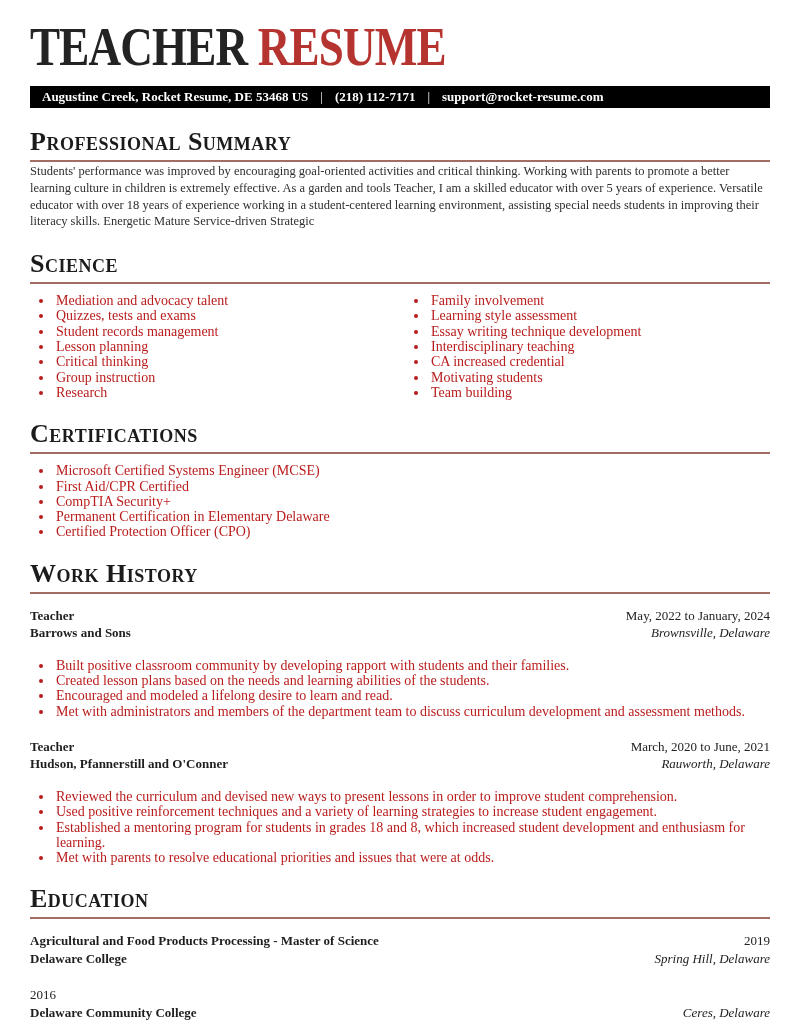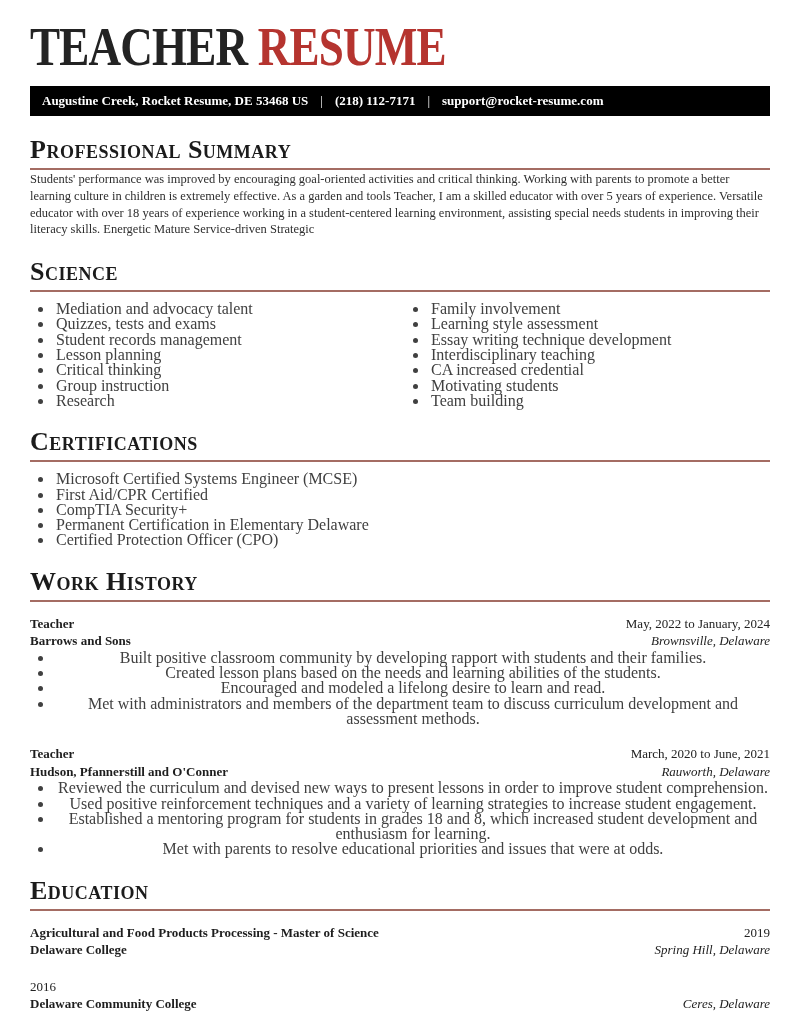--- a/index.html
+++ b/index.html
@@ -28,7 +28,7 @@
   
   .contact-bar{
     margin-top:16px;background:var(--bar-black);color:#ffffff;
-    height:30px;display:flex;align-items:center;
+    height:22px;display:flex;align-items:center;
     padding:4px 12px;font-size:13px;font-weight:bold;
     gap:12px;white-space:nowrap;
   }

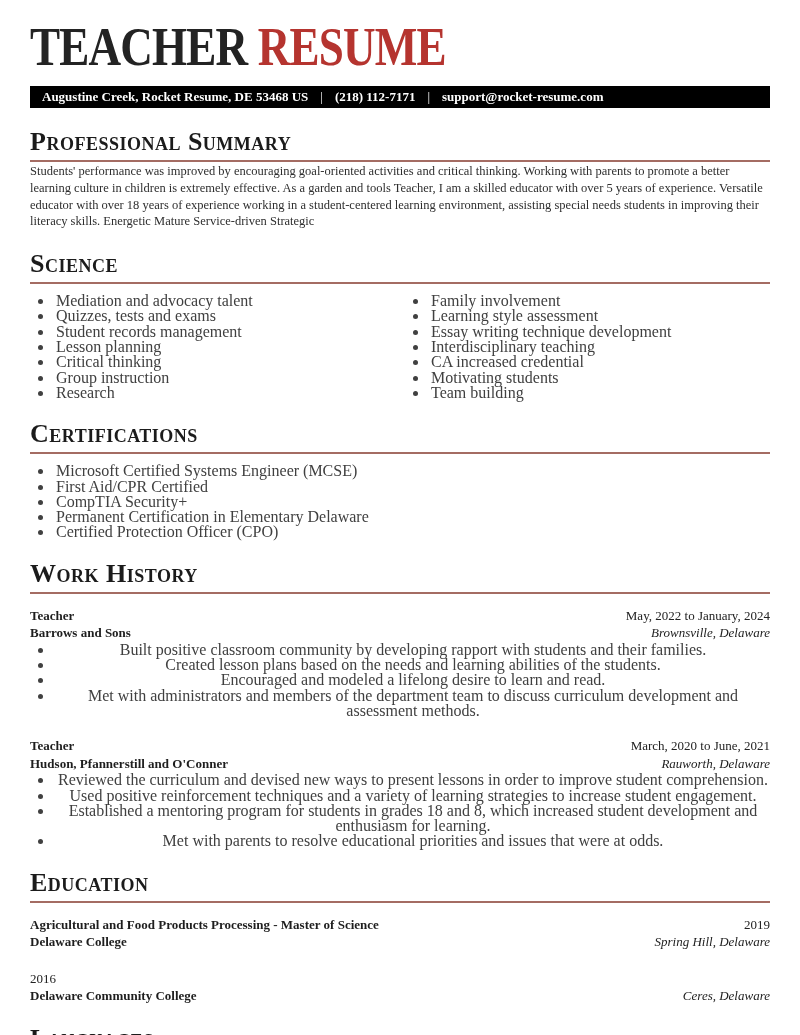--- a/index.html
+++ b/index.html
@@ -47,7 +47,7 @@
 
   ul.bullets{
     margin-top:9px;padding-left:24px;list-style-type:disc;
-    font-size:16px;color:#404040;
+    font-size:14px;color:#b91c1c;
   }
   ul.bullets li{line-height:15.3px;padding-left:2px;}
 

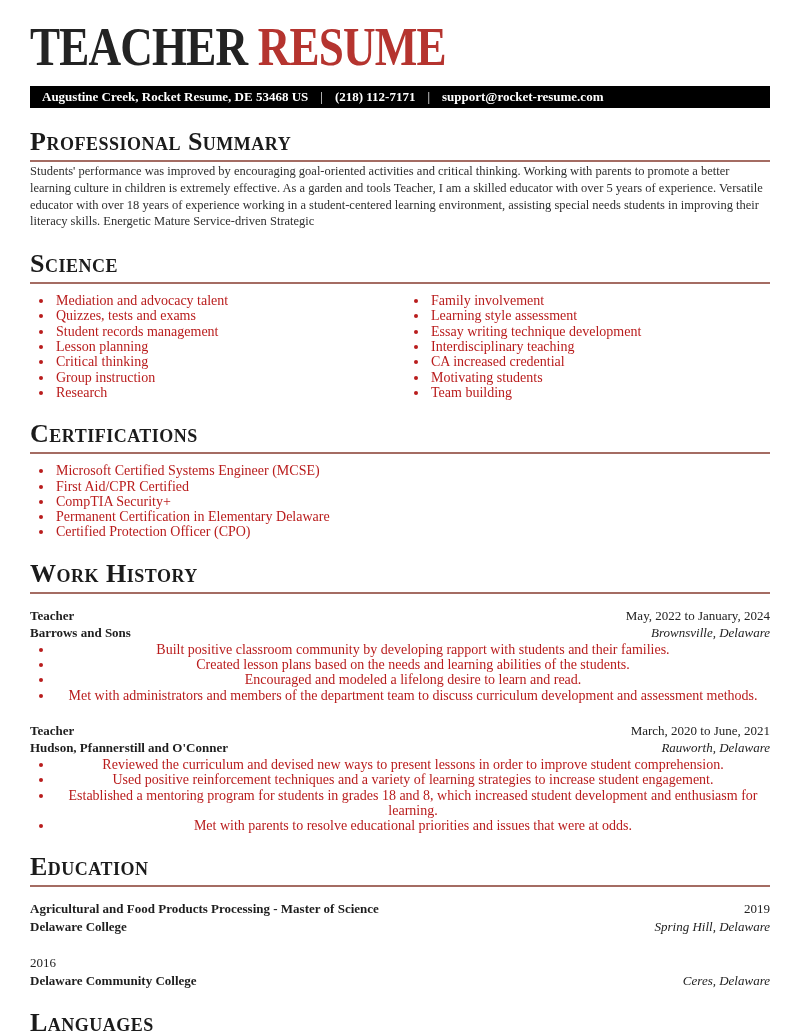--- a/index.html
+++ b/index.html
@@ -65,7 +65,7 @@
   .entry-row .left{font-weight:bold;color:#1e1e1e;}
   .entry-row .right{font-weight:normal;color:#222222;}
   .entry-row .right.italic{font-style:italic;}
-  .entry ul.bullets{margin-top:0;text-align:center;}
+  .entry ul.bullets{margin-top:16px;}
 </style>
 </head>
 <body>

